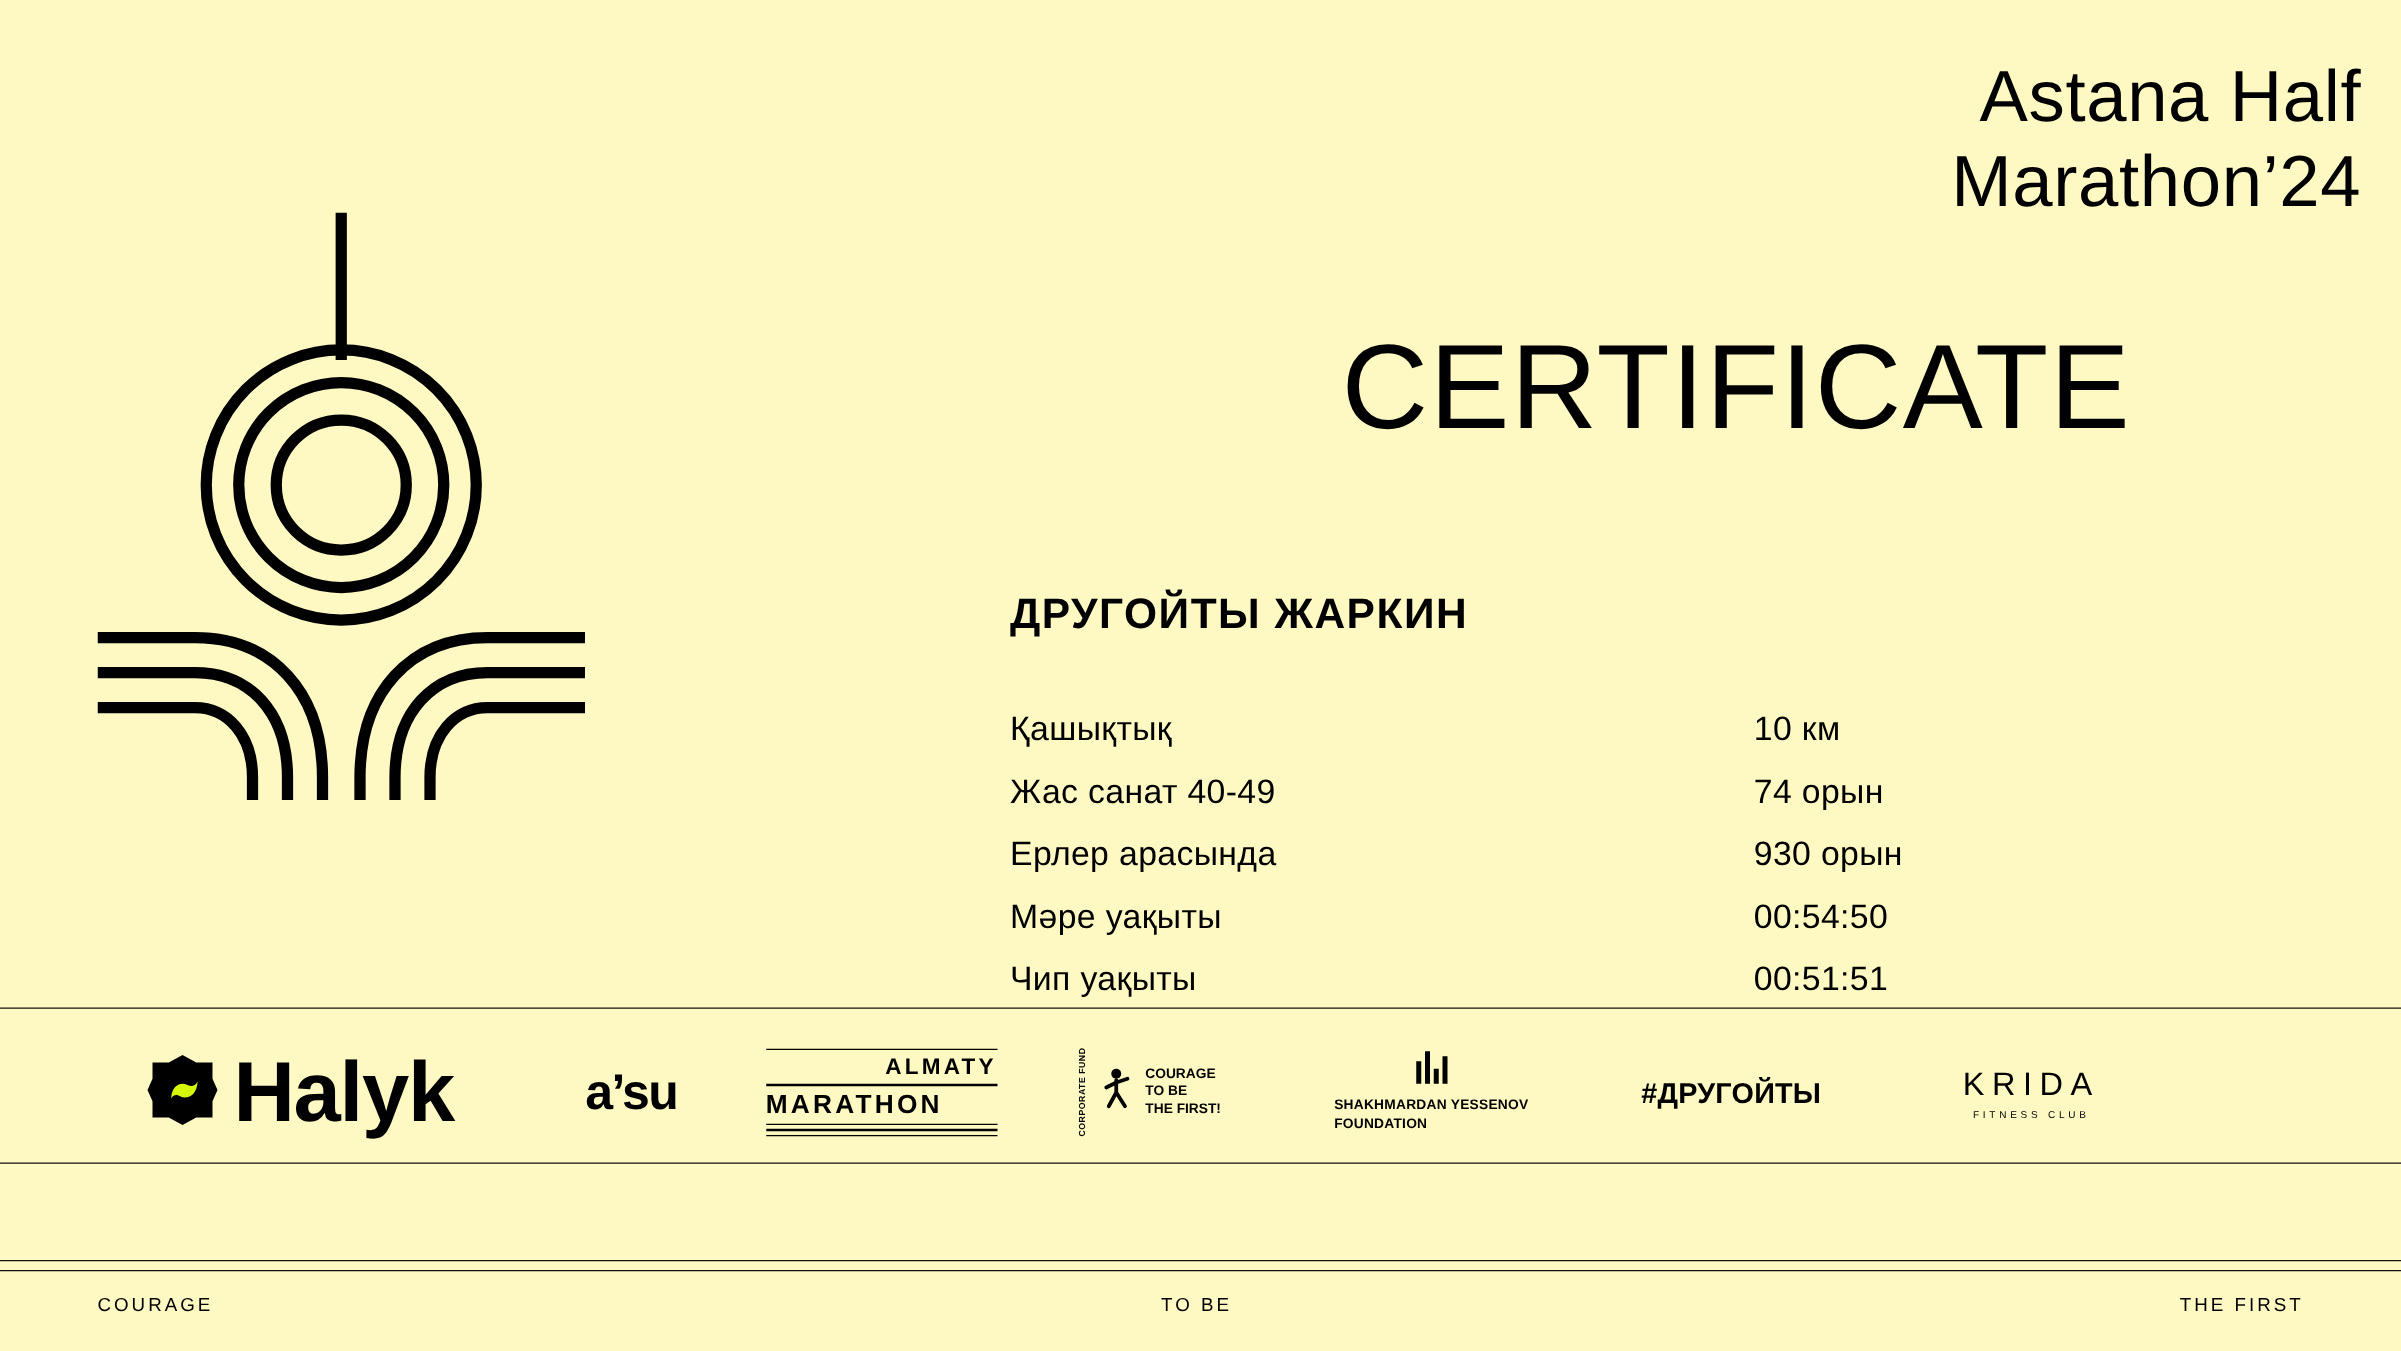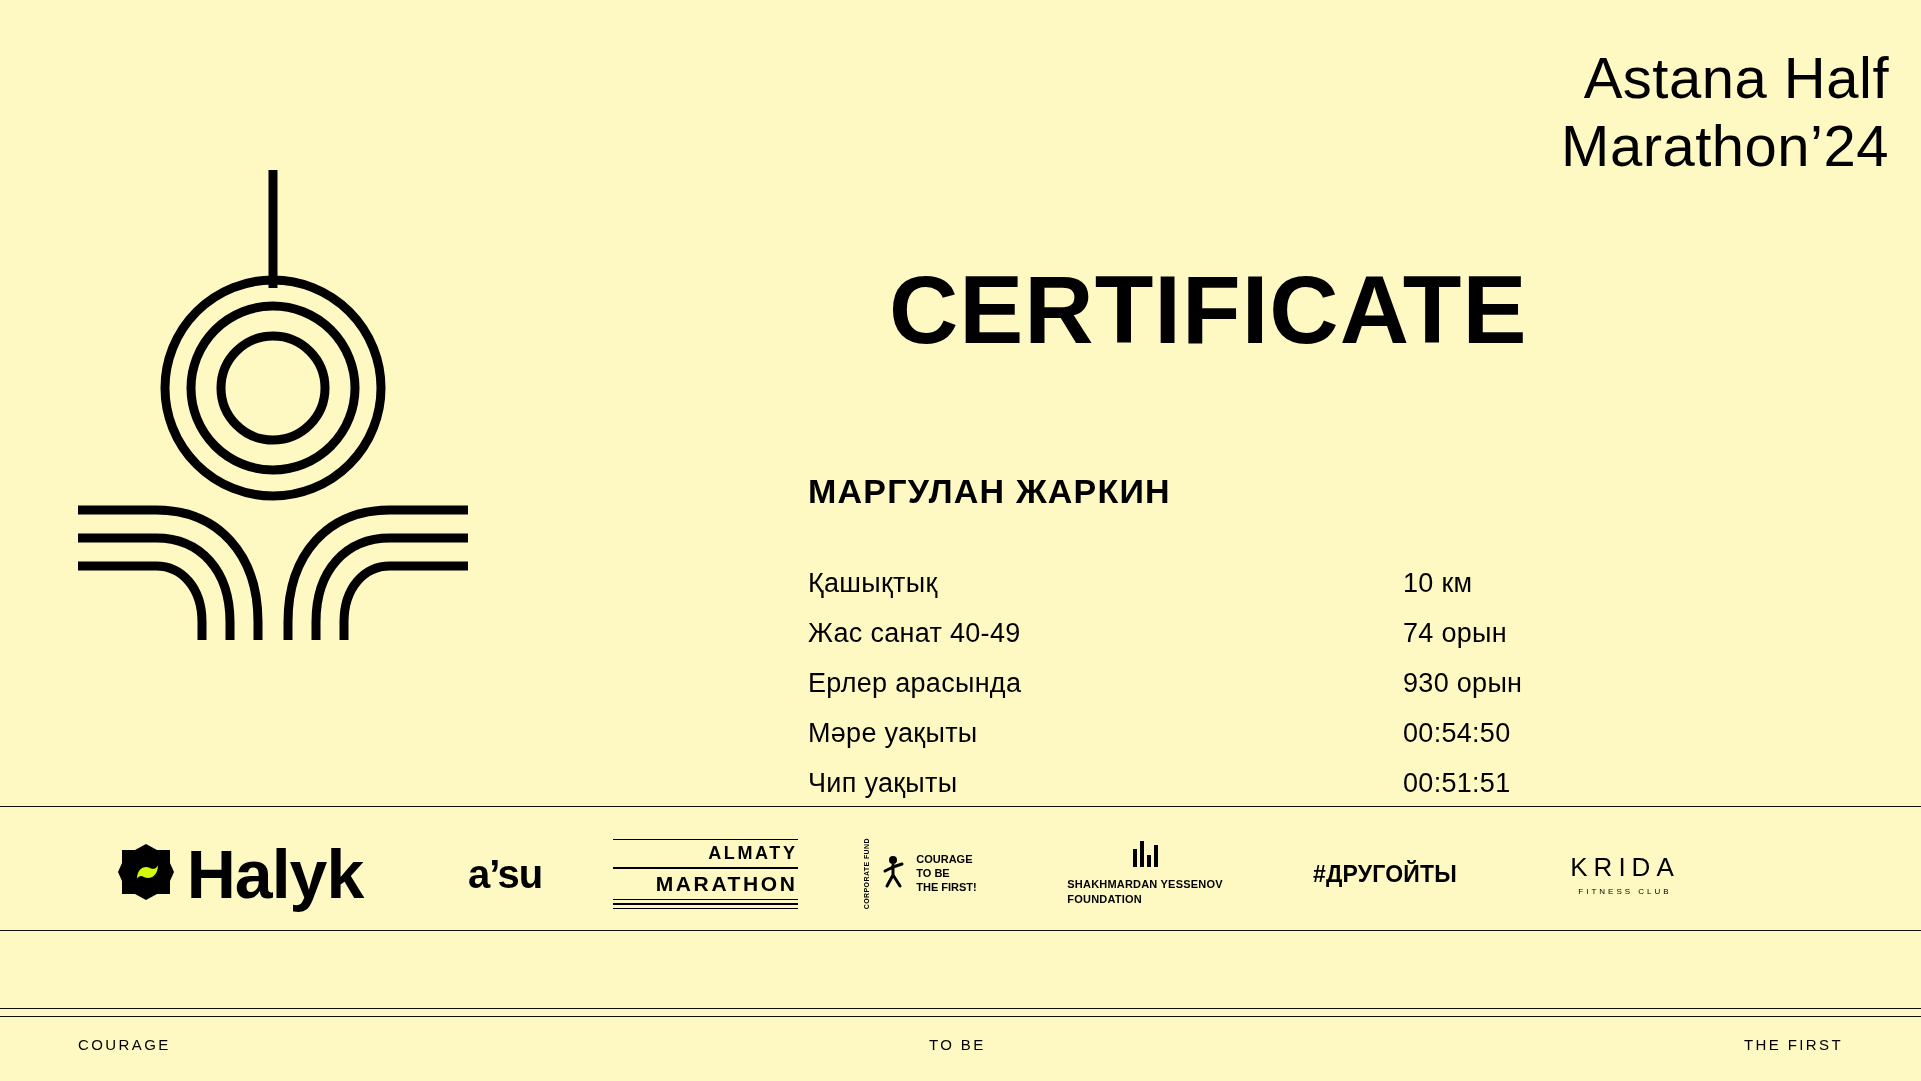--- a/index.html
+++ b/index.html
@@ -45,12 +45,12 @@
     right: 32px;
     top: 262px;
     width: 1000px;
-    text-align: left;
+    text-align: center;
     font-size: 96px;
     line-height: 1;
     letter-spacing: 1px;
     color: #000;
-    font-weight: 700;
+    font-weight: 400;
   }
   .athlete-name {
     position: absolute;

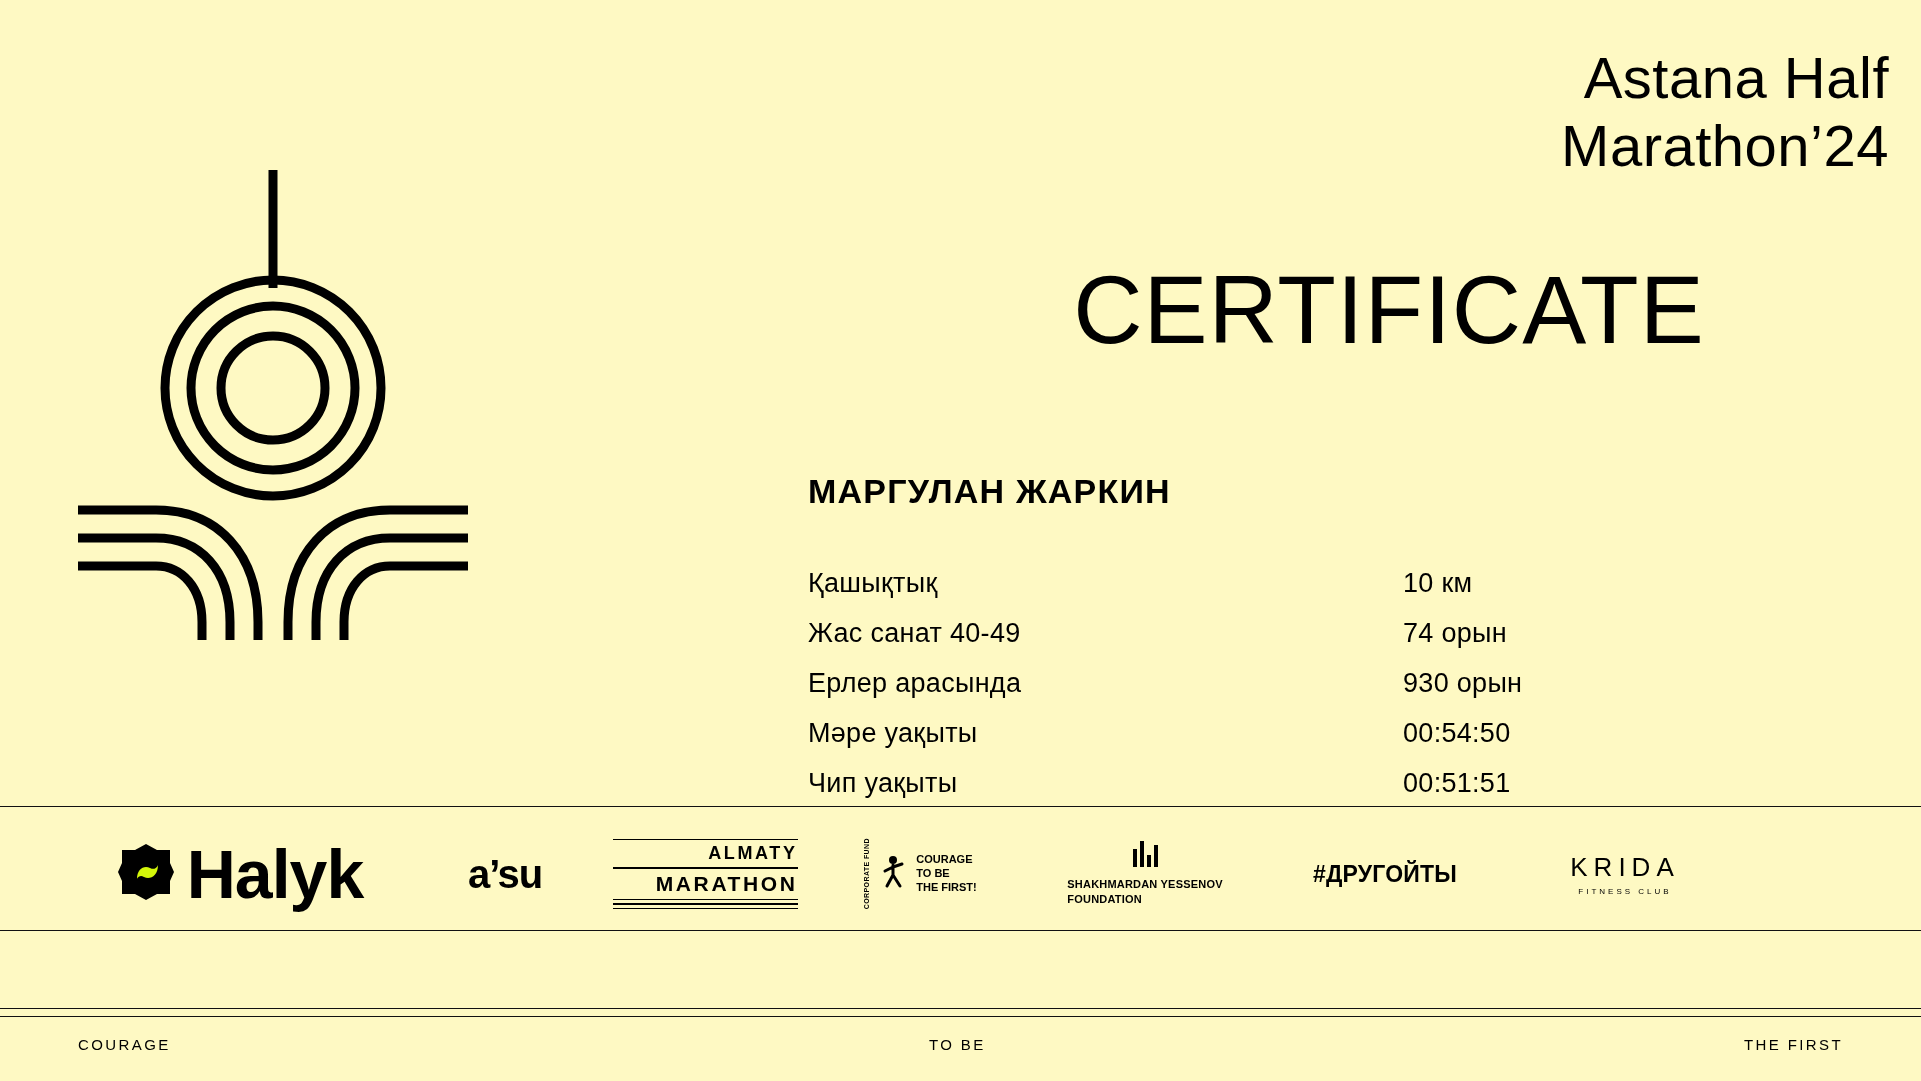--- a/index.html
+++ b/index.html
@@ -200,7 +200,7 @@
 
   <div class="cert-word">CERTIFICATE</div>
 
-  <div class="athlete-name">МАРГУЛАН ЖАРКИН</div>
+  <div class="athlete-name">ДРУГОЙТЫ ЖАРКИН</div>
 
   <div class="results">
     <div class="result-row">

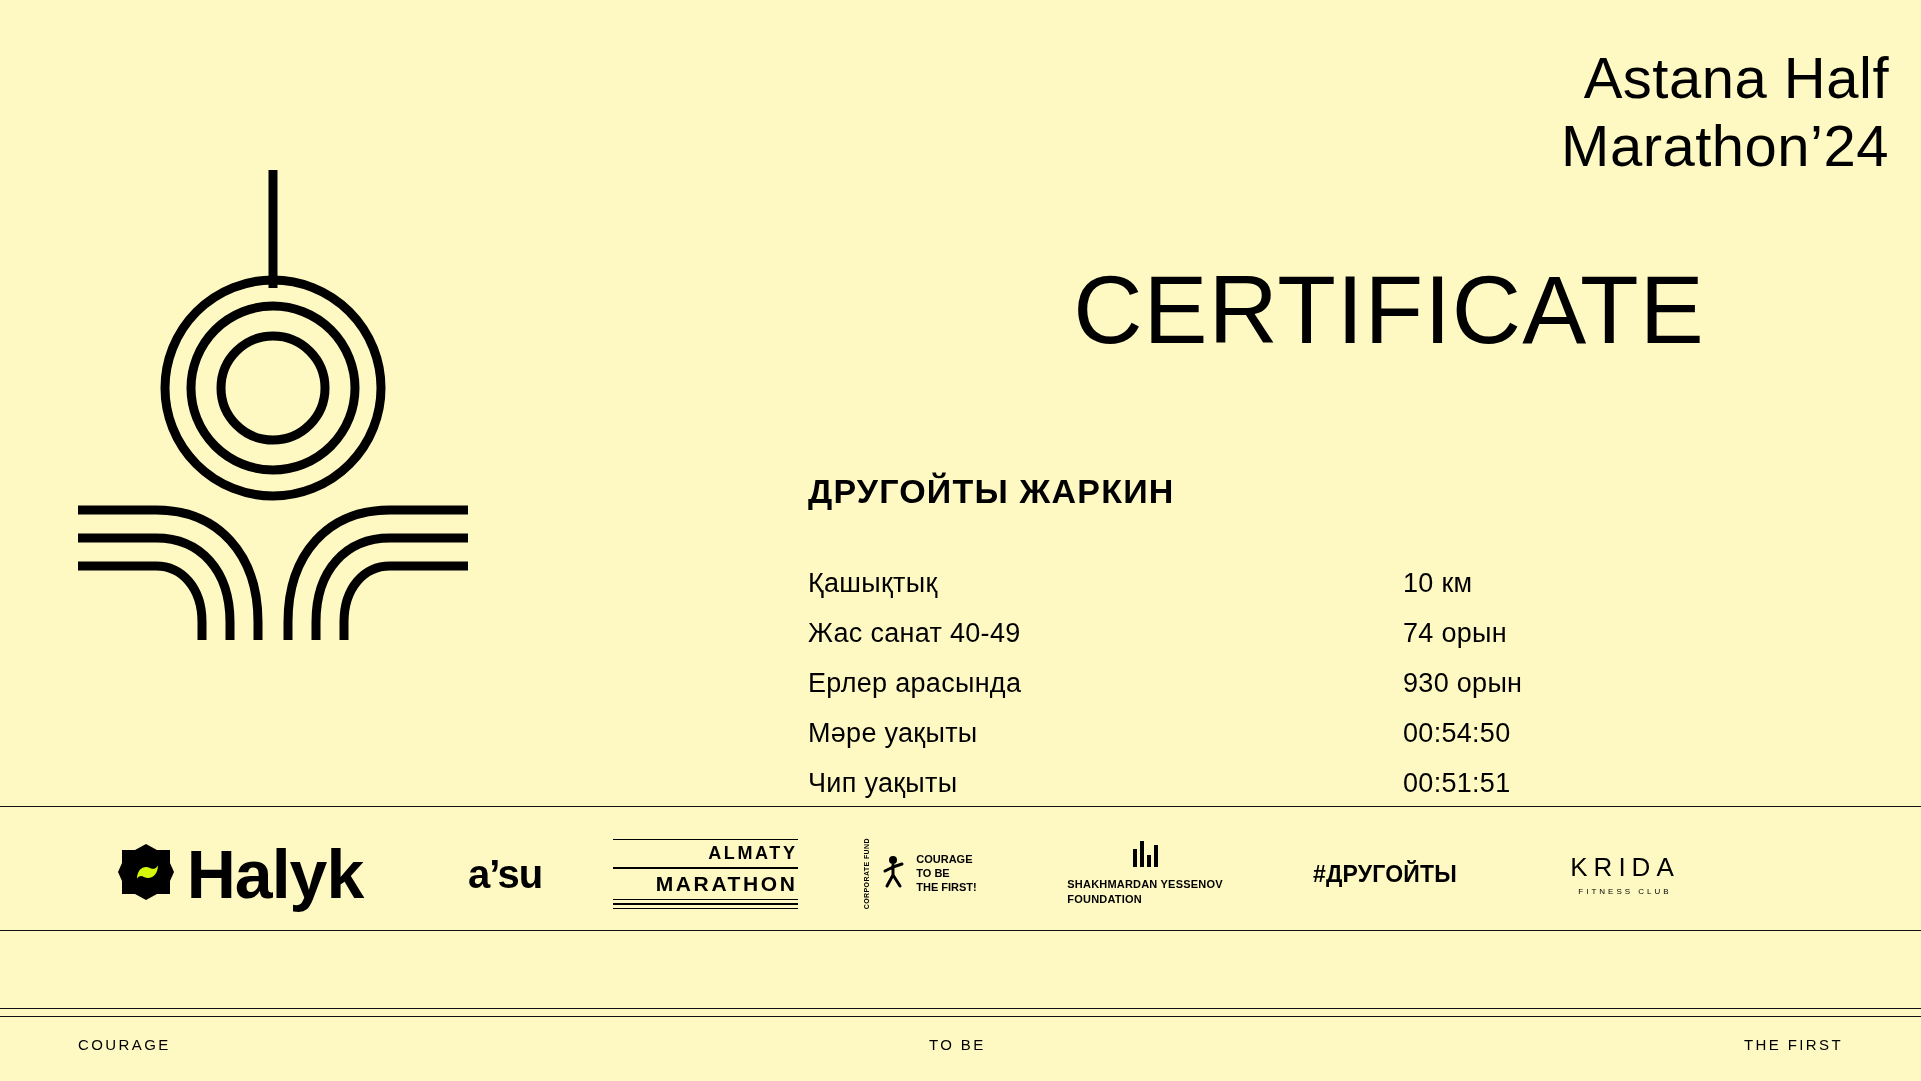--- a/index.html
+++ b/index.html
@@ -132,7 +132,7 @@
   .almaty-box { width: 185px; }
   .almaty-line { height: 1.6px; background: #000; margin: 3px 0; }
   .almaty-t1 { font-size: 18px; letter-spacing: 2.6px; font-weight: bold; text-align:right; }
-  .almaty-t2 { font-size: 21px; letter-spacing: 2.6px; font-weight: bold; text-align:right; }
+  .almaty-t2 { font-size: 21px; letter-spacing: 2.6px; font-weight: bold; text-align:left; }
   .s-courage { width: 200px; }
   .courage-wrap { display: flex; align-items: center; gap: 8px; }
   .courage-arc {

